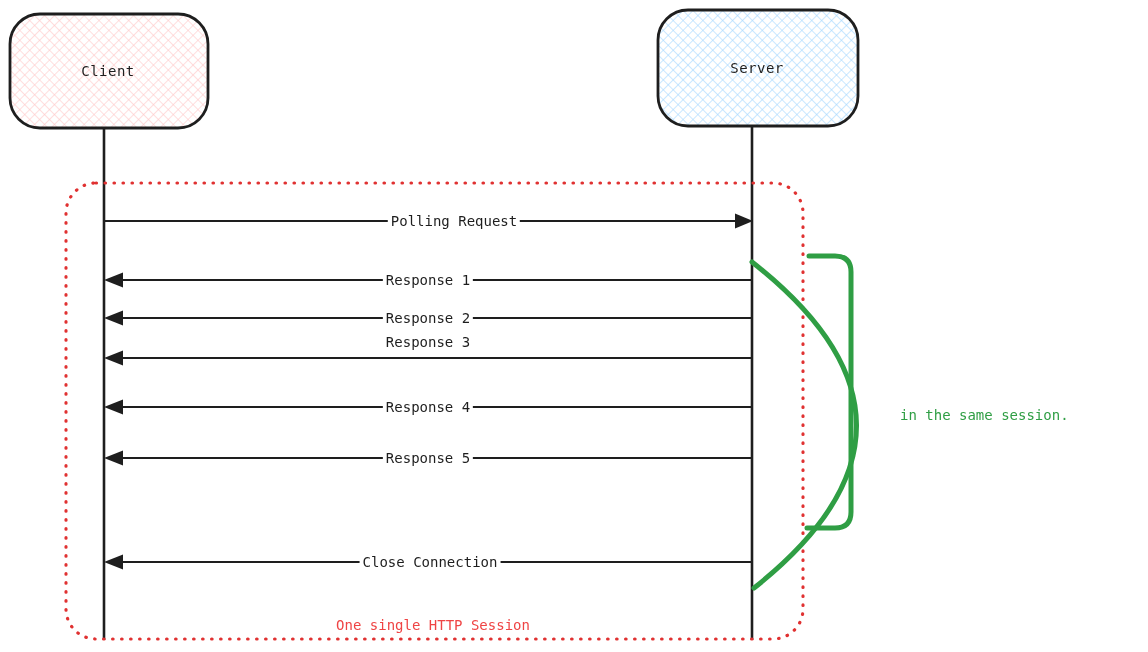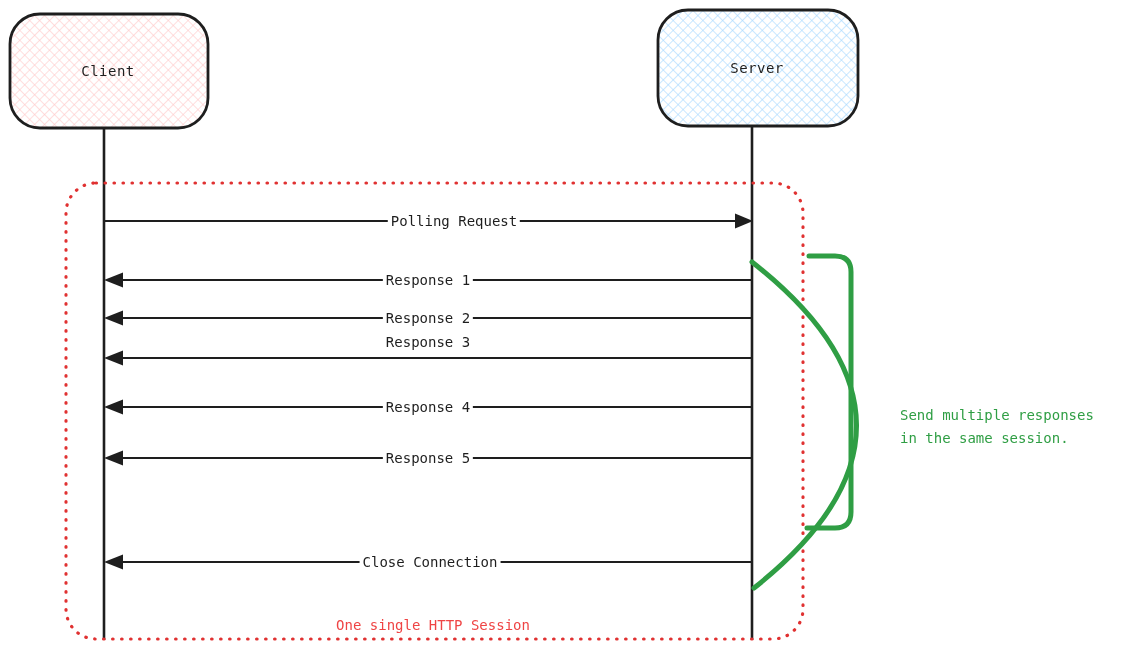--- a/index.html
+++ b/index.html
@@ -97,7 +97,6 @@
   <div class="lbl session-lbl" style="left:433px;top:625px;">One single HTTP Session</div>
 
   <div class="note">
-    <div>Send multiple responses</div>
     <div>in the same session.</div>
   </div>
 

